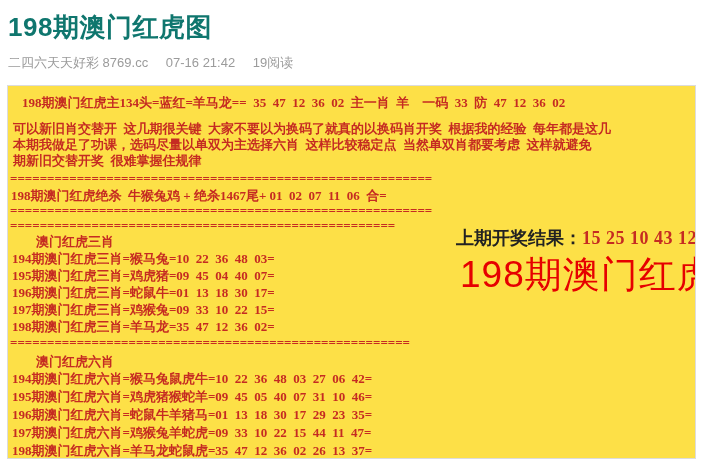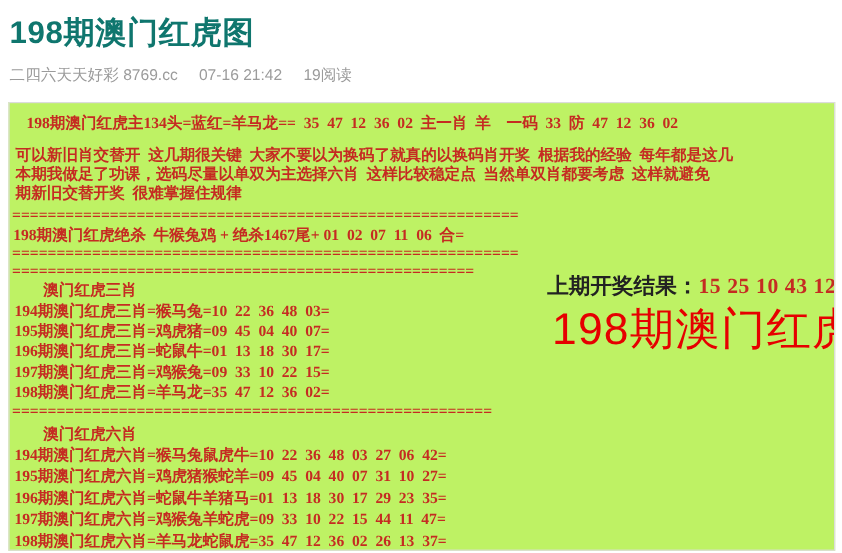--- a/index.html
+++ b/index.html
@@ -17,7 +17,7 @@
 
   .content-box {
     position:absolute; left:7px; top:85px; width:689px; height:374px;
-    border:1px solid #dcdcdc; background:#bef264; overflow:hidden;
+    border:1px solid #dcdcdc; background:#fde047; overflow:hidden;
   }
   .red { color:#c52b22; font-weight:bold; white-space:pre-wrap;
          font-family:"Liberation Serif", serif; }

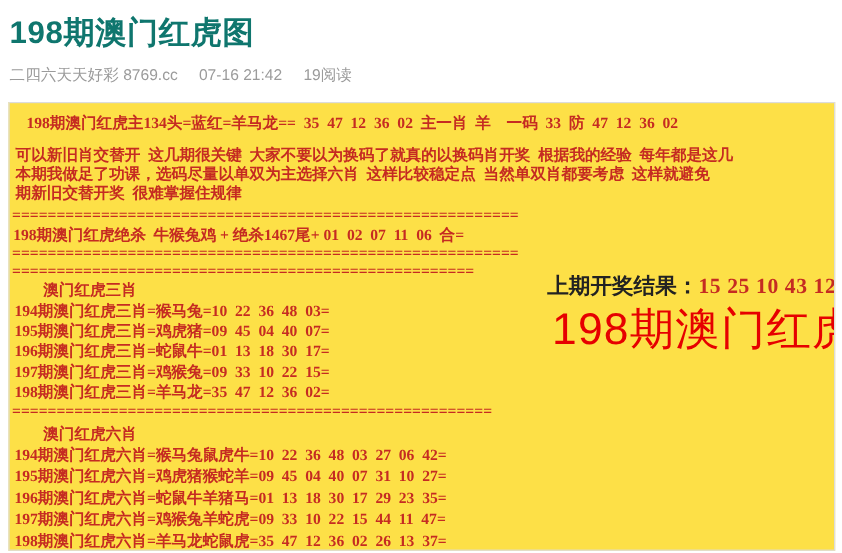--- a/index.html
+++ b/index.html
@@ -100,7 +100,7 @@
     <div class="red line section-header liuxiao-header">澳门红虎六肖</div>
     <div class="liuxiao-rows">
       <div class="red line">194期澳门红虎六肖=猴马兔鼠虎牛=10  22  36  48  03  27  06  42=</div>
-      <div class="red line">195期澳门红虎六肖=鸡虎猪猴蛇羊=09  45  04  40  07  31  10  27=</div>
+      <div class="red line">195期澳门红虎六肖=鸡虎猪猴蛇羊=09  45  05  40  07  31  10  46=</div>
       <div class="red line">196期澳门红虎六肖=蛇鼠牛羊猪马=01  13  18  30  17  29  23  35=</div>
       <div class="red line">197期澳门红虎六肖=鸡猴兔羊蛇虎=09  33  10  22  15  44  11  47=</div>
       <div class="red line">198期澳门红虎六肖=羊马龙蛇鼠虎=35  47  12  36  02  26  13  37=</div>

